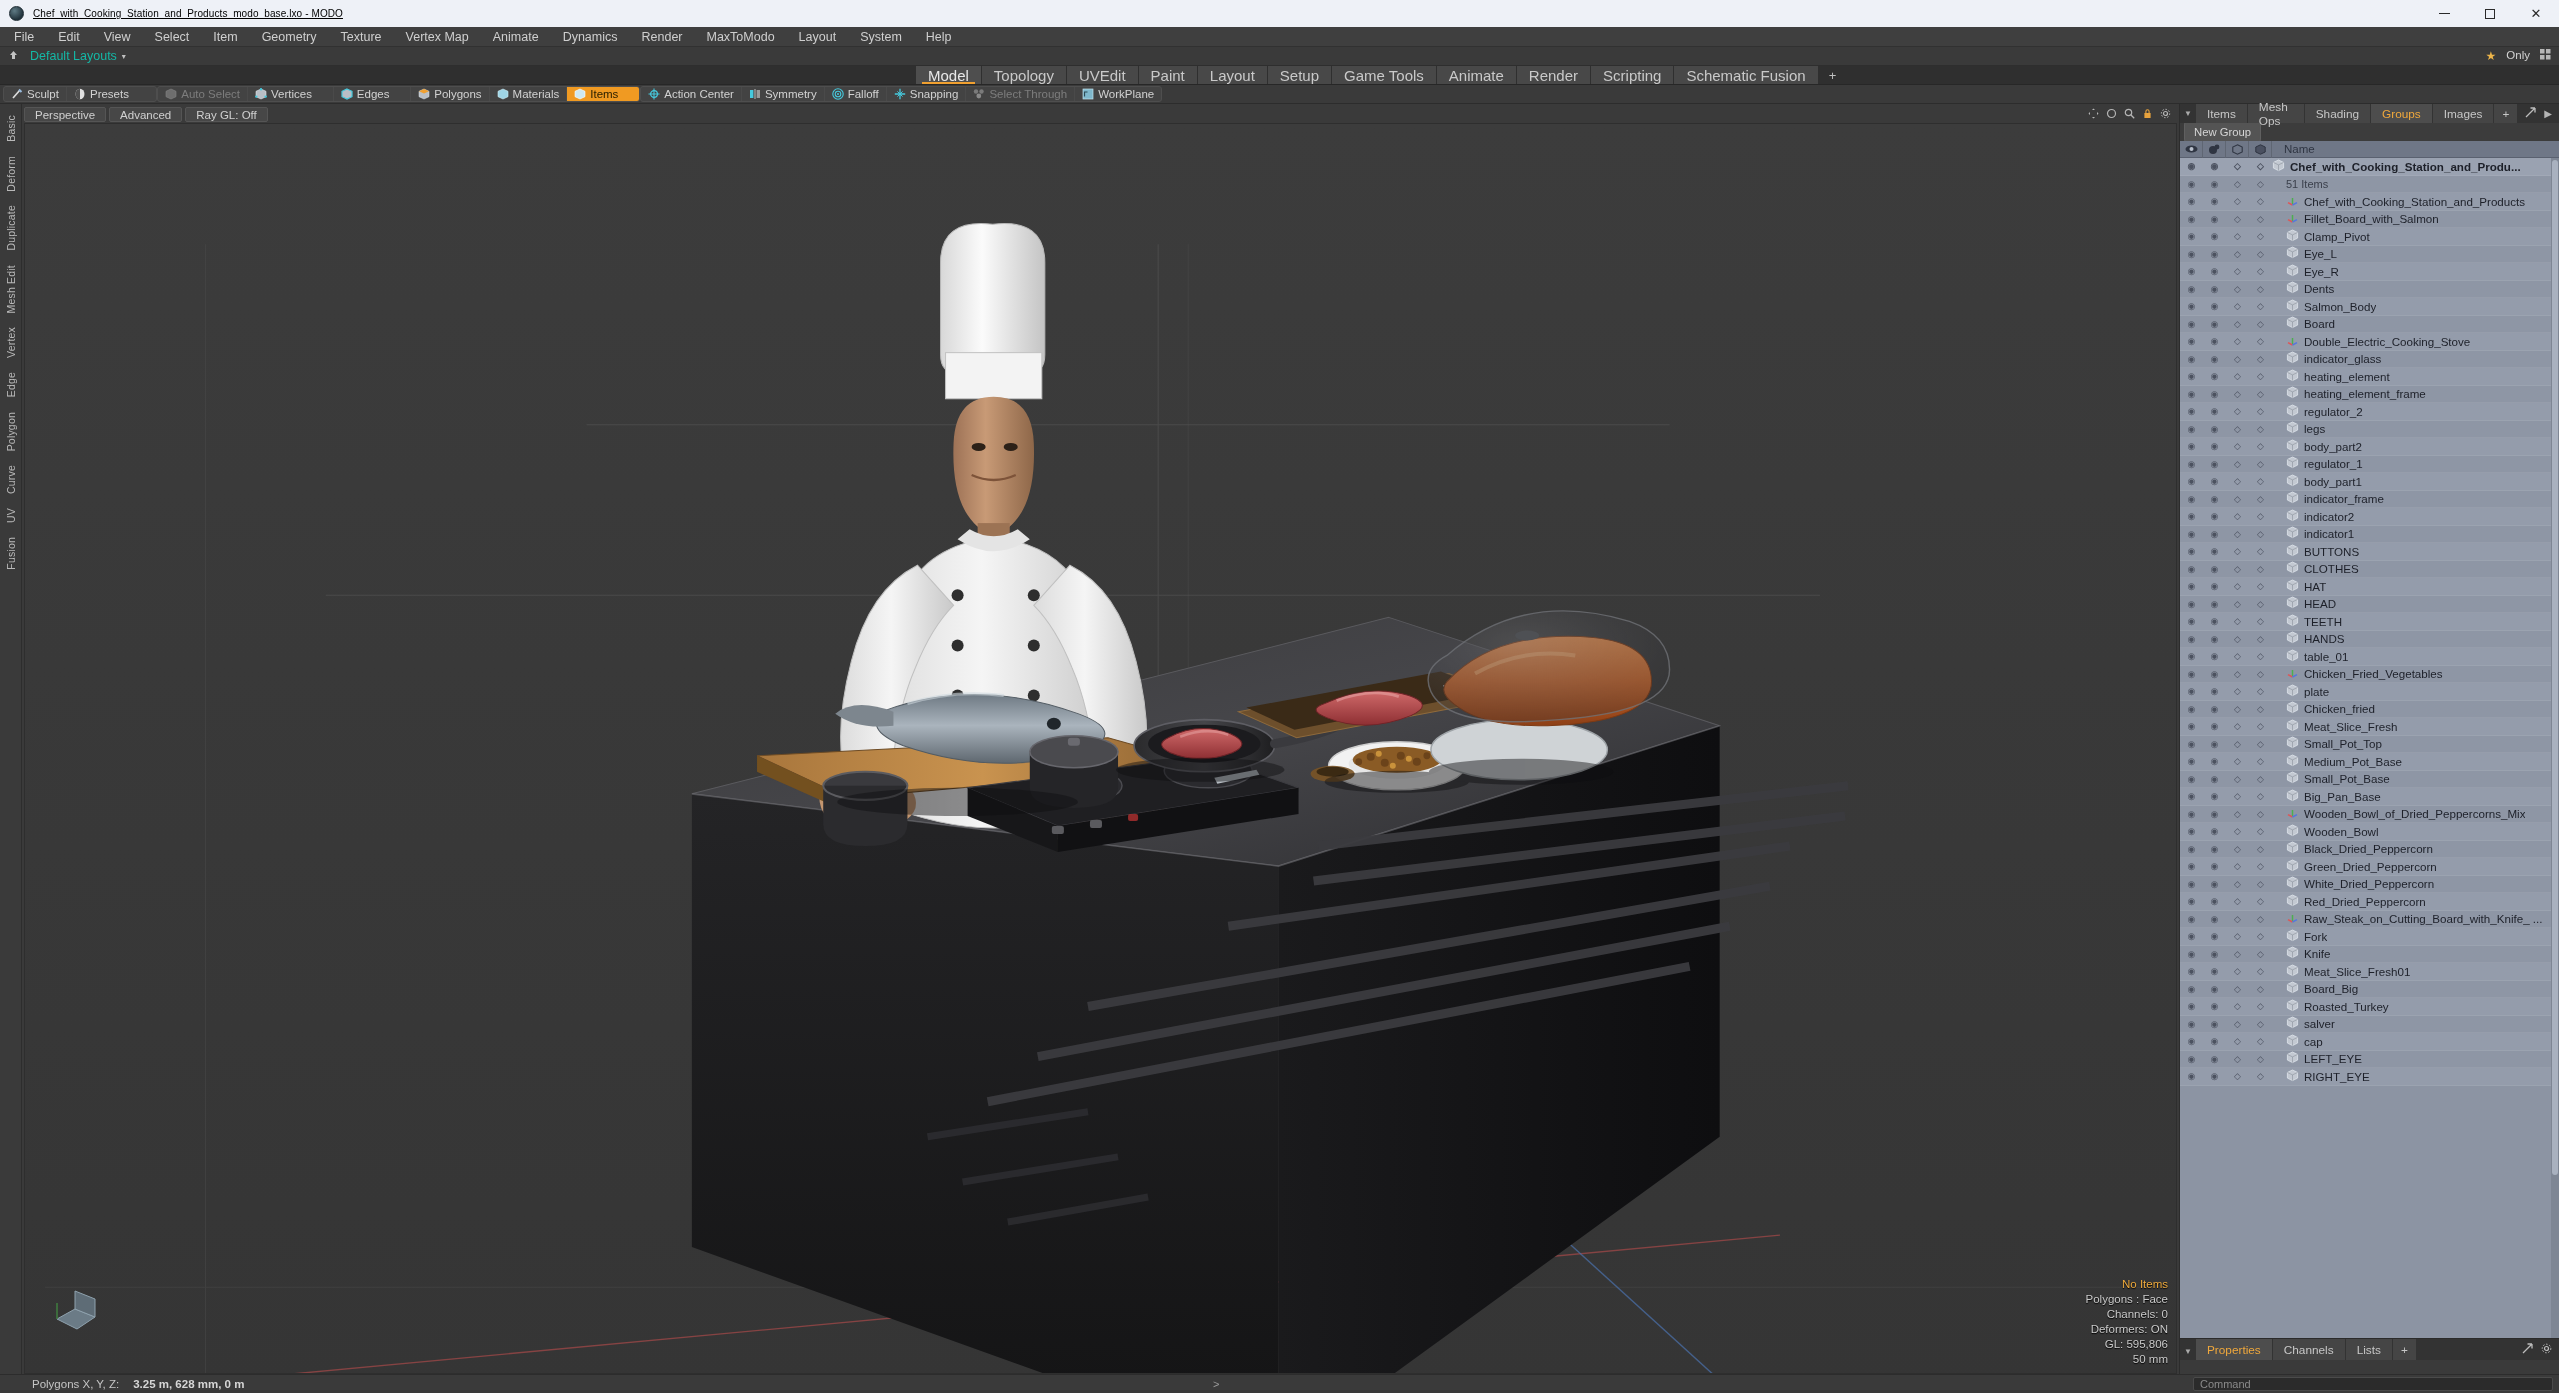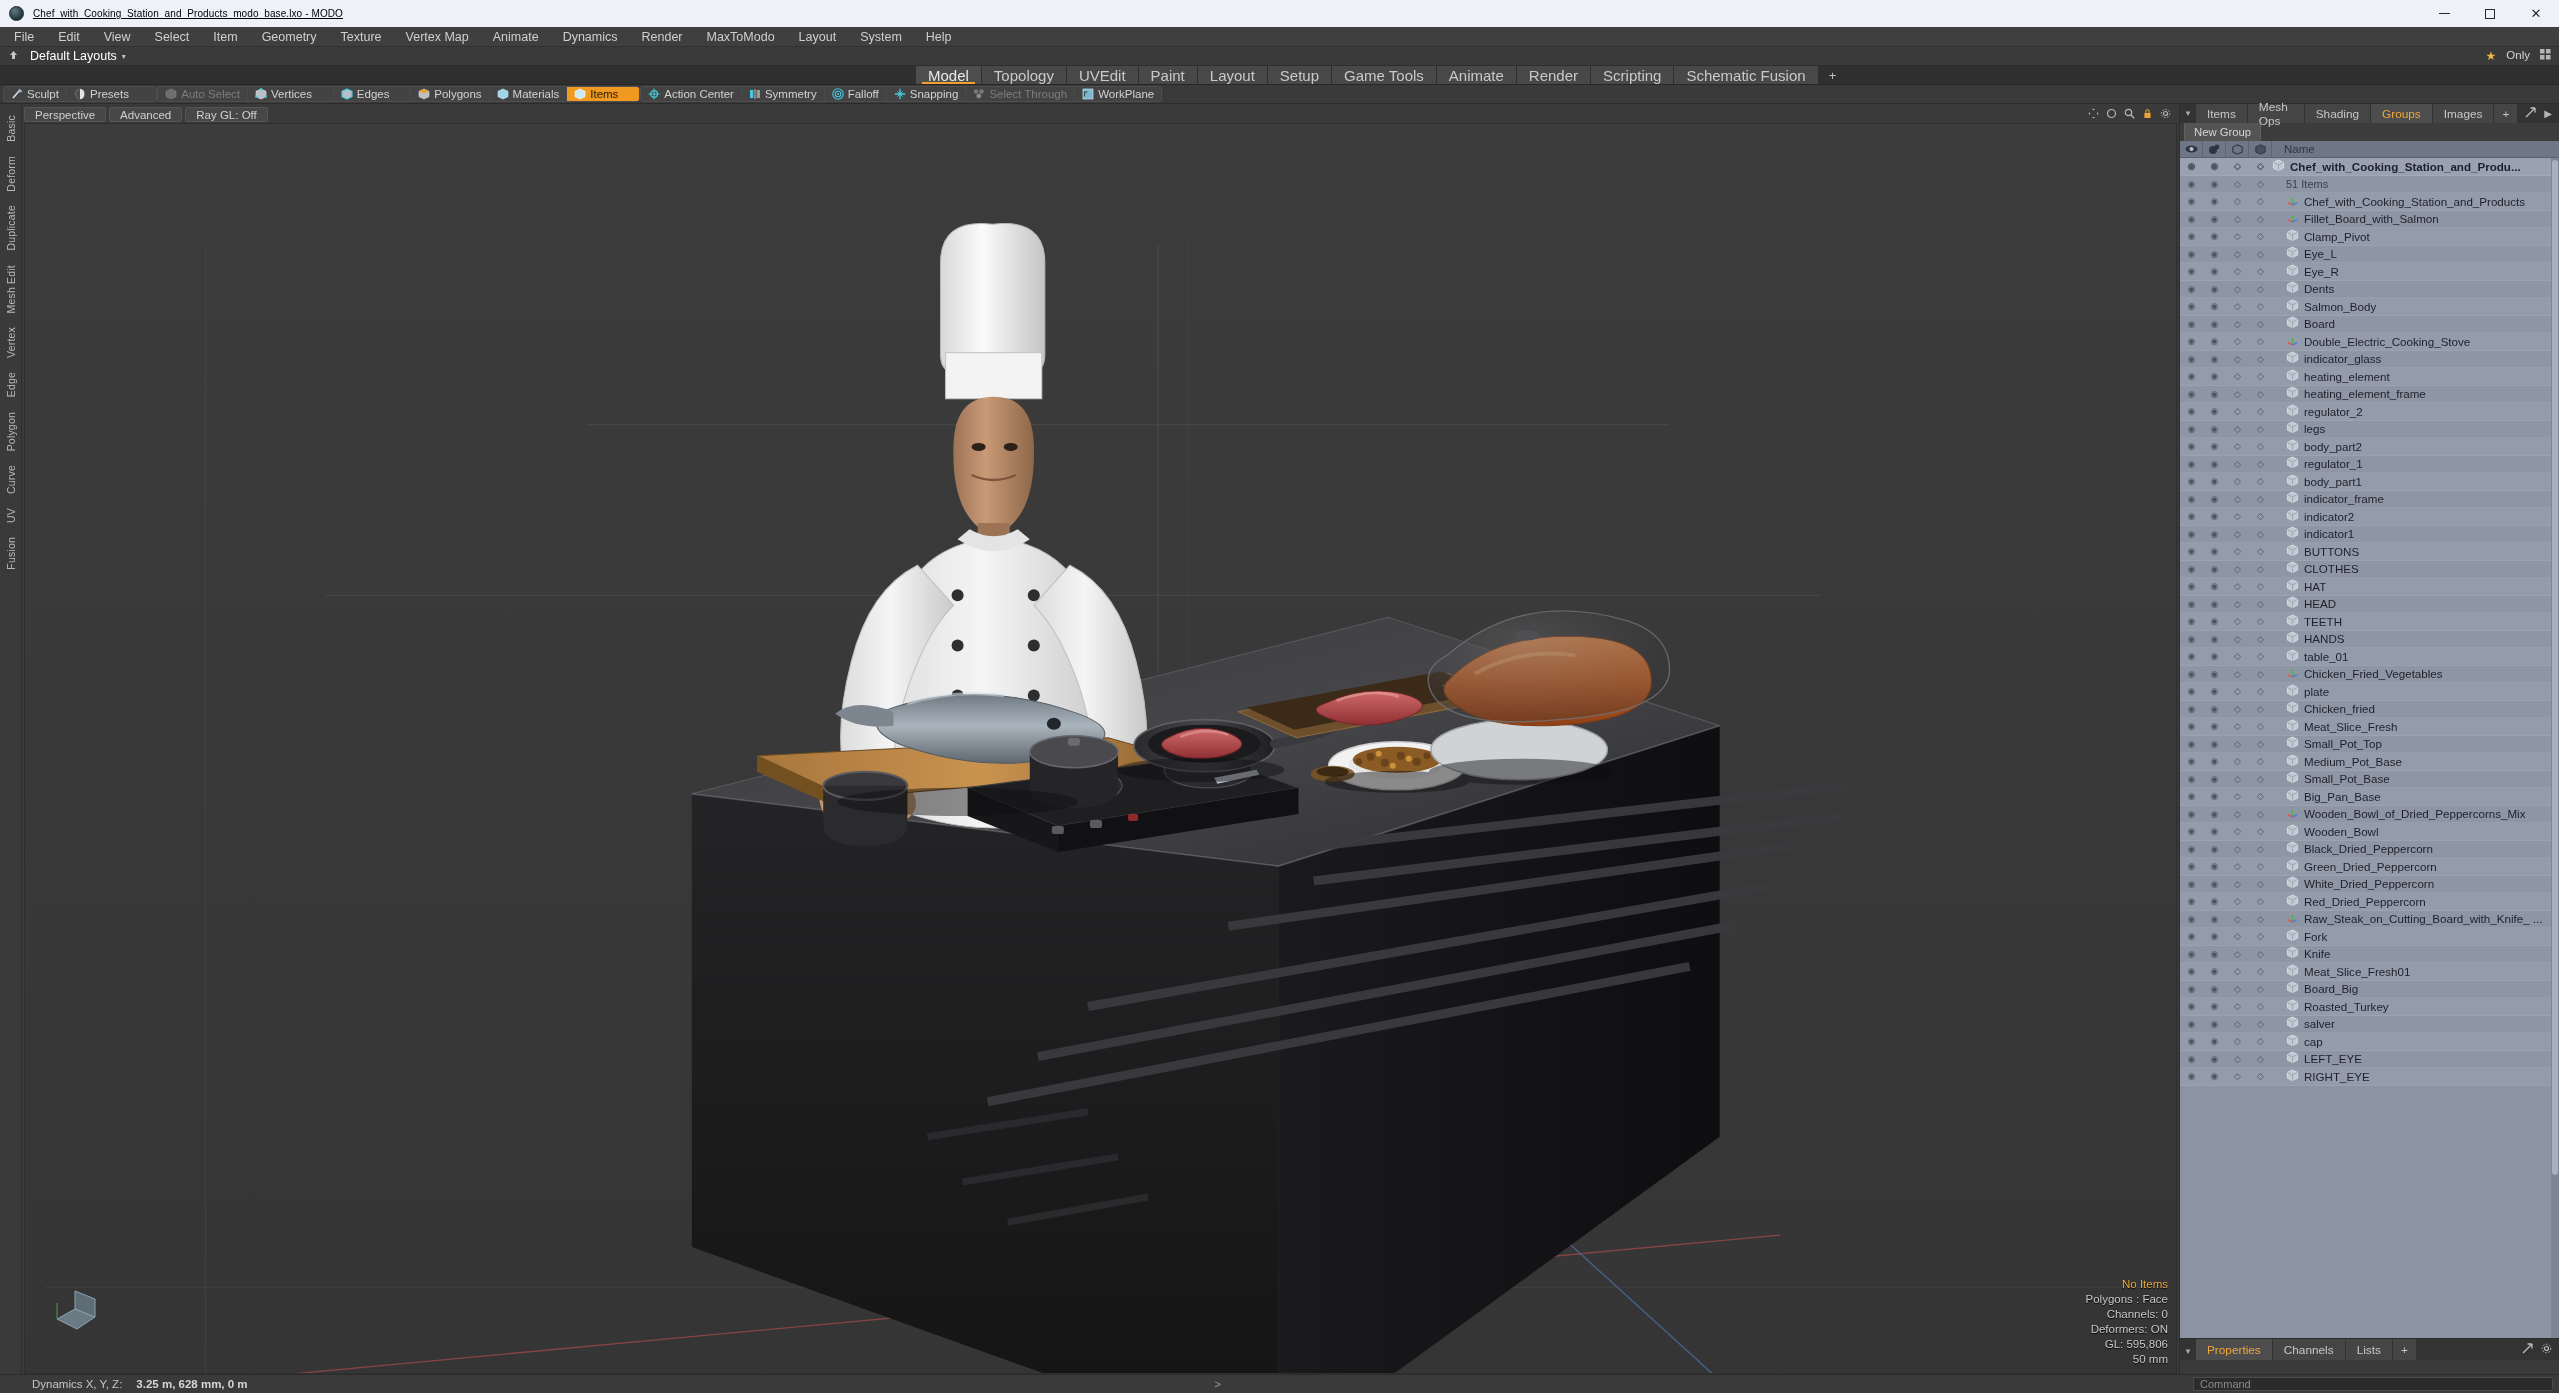--- a/index.html
+++ b/index.html
@@ -51,7 +51,7 @@
   .layoutbar .tree-icon {
     width: 18px; text-align: center; color: #b8b8b8; font-size: 11px; margin-left: 4px;
   }
-  .layoutbar .lb-label { margin-left: 8px; font-size: 12.5px; color: #ffffff; }
+  .layoutbar .lb-label { margin-left: 8px; font-size: 12.5px; color: #14b8a6; }
   .layoutbar .caret { margin-left: 5px; font-size: 8px; color: #c0c0c0; }
   .layoutbar .right-ico { margin-left: auto; margin-right: 8px; display: flex; gap: 10px; color: #b0b0b0; font-size: 11px; }
 

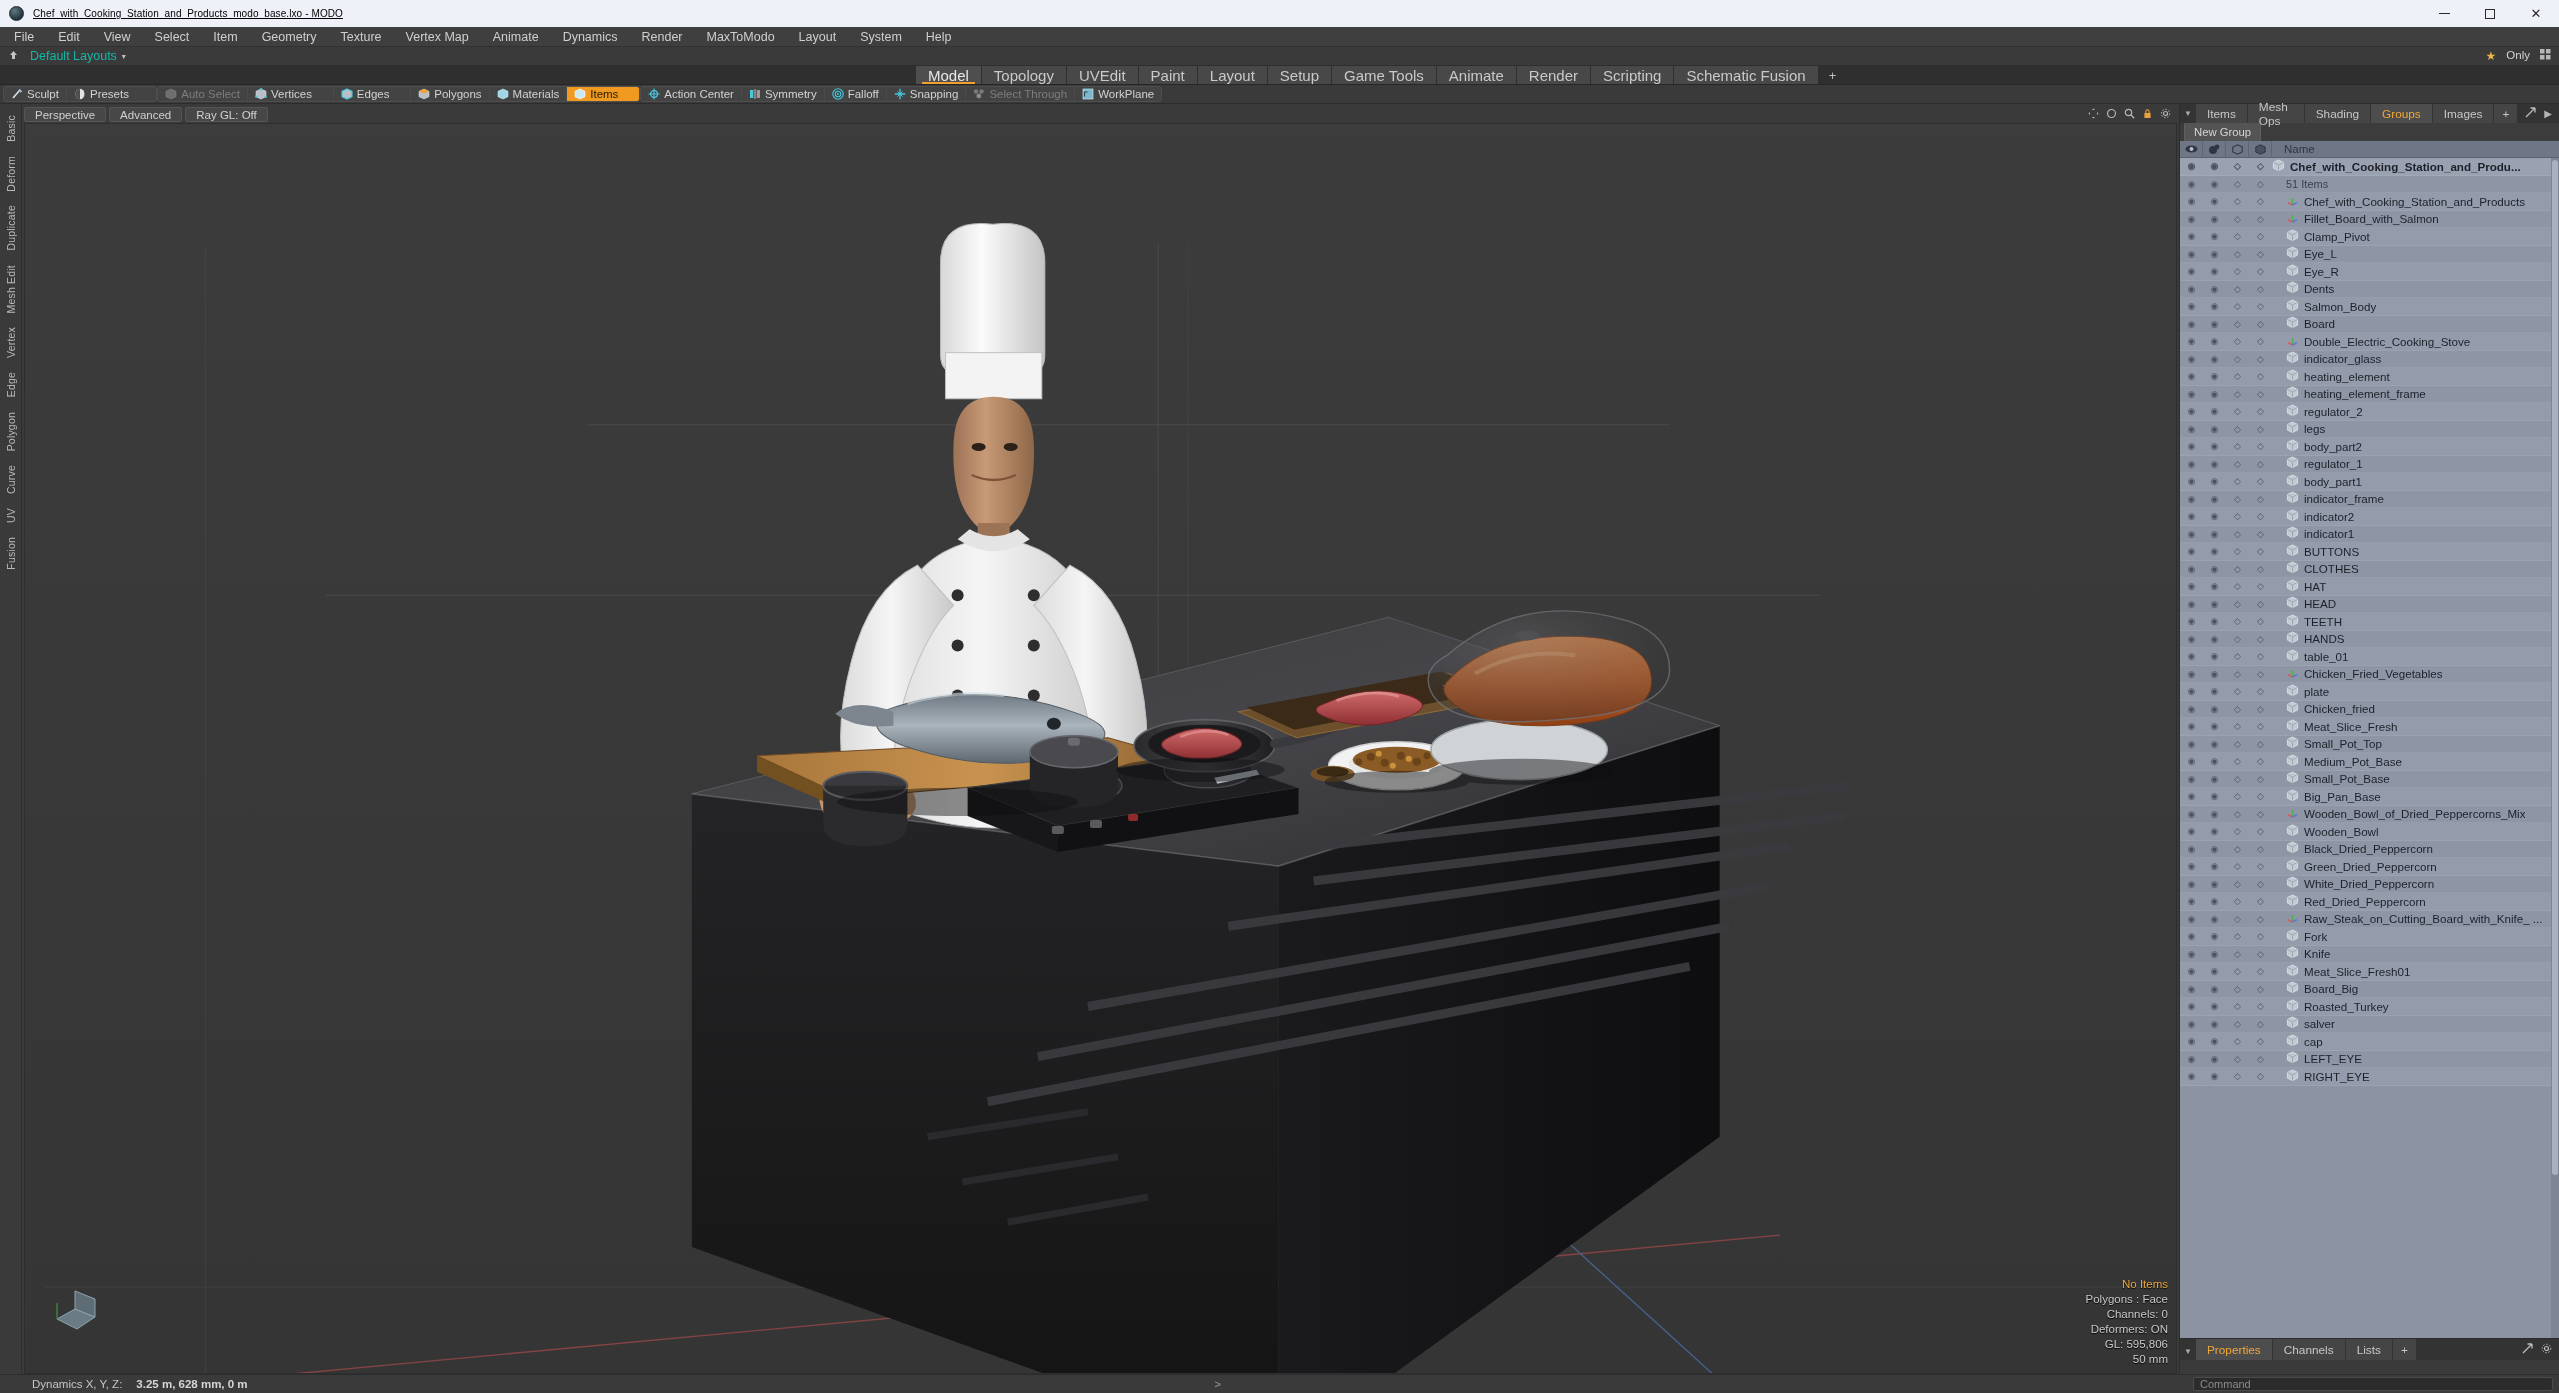--- a/index.html
+++ b/index.html
@@ -1601,7 +1601,7 @@
   </div>
 
   <div class="statusbar">
-    <span class="sb-label">Dynamics X, Y, Z:</span>
+    <span class="sb-label">Polygons X, Y, Z:</span>
     <span class="sb-val">3.25 m, 628 mm, 0 m</span>
     <span class="sb-prompt" style="margin-left:auto;">&gt;</span>
     <div class="sb-cmd">

